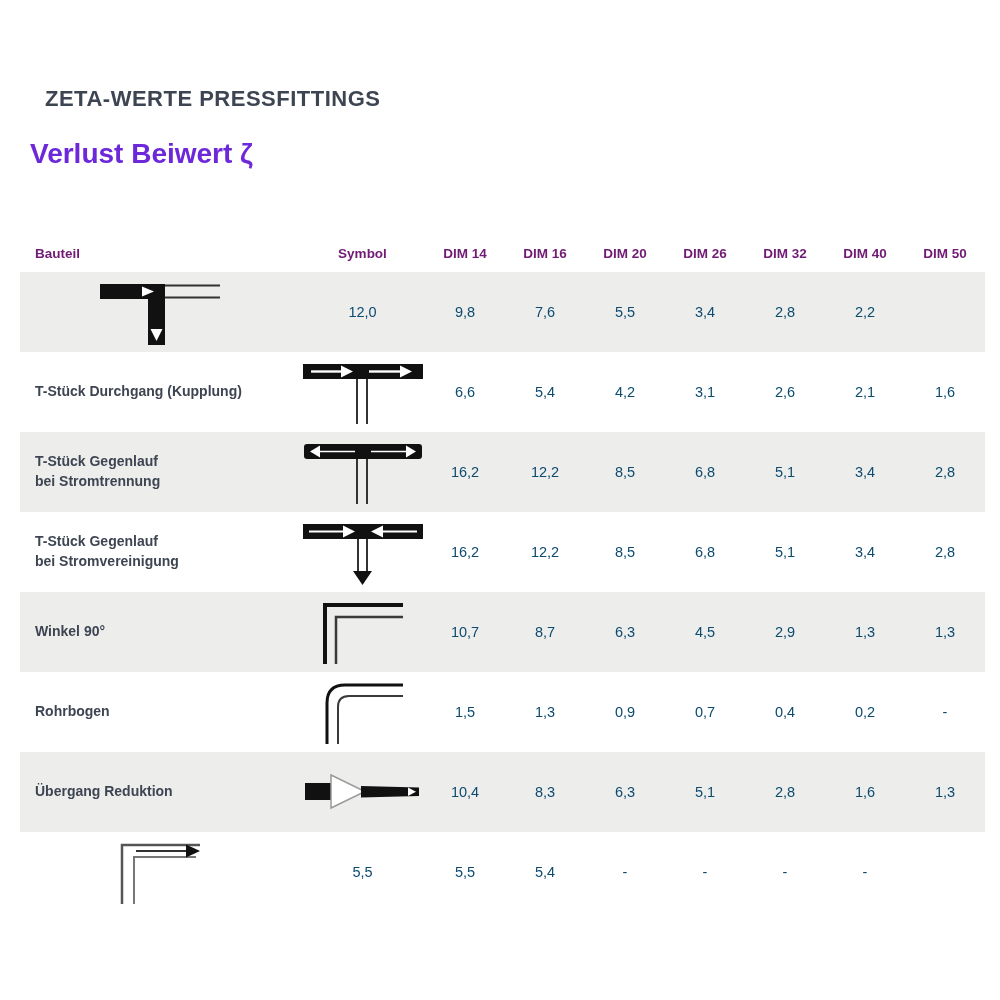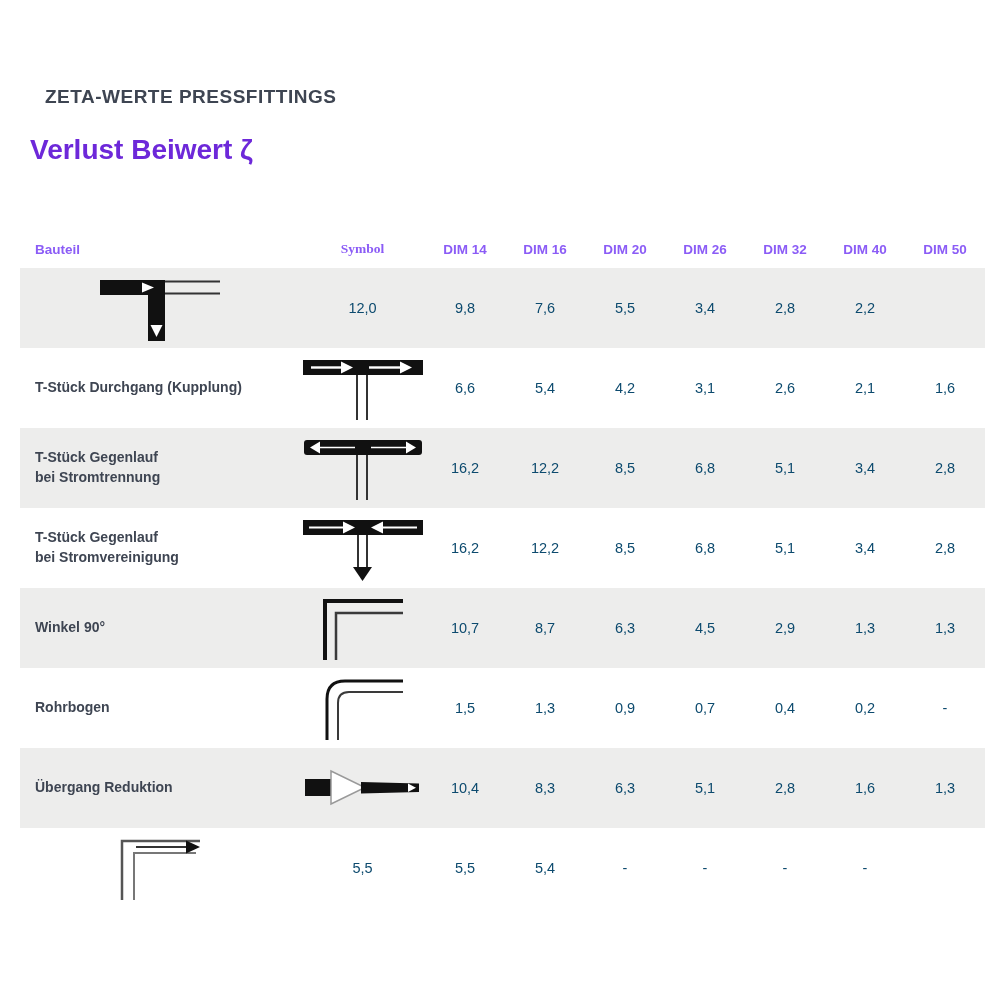--- a/index.html
+++ b/index.html
@@ -12,7 +12,7 @@
   }
   .page-title {
     margin: 86px 0 0 45px;
-    font-size: 19px;
+    font-size: 22px;
     font-weight: bold;
     letter-spacing: 0.5px;
     color: #3e4552;

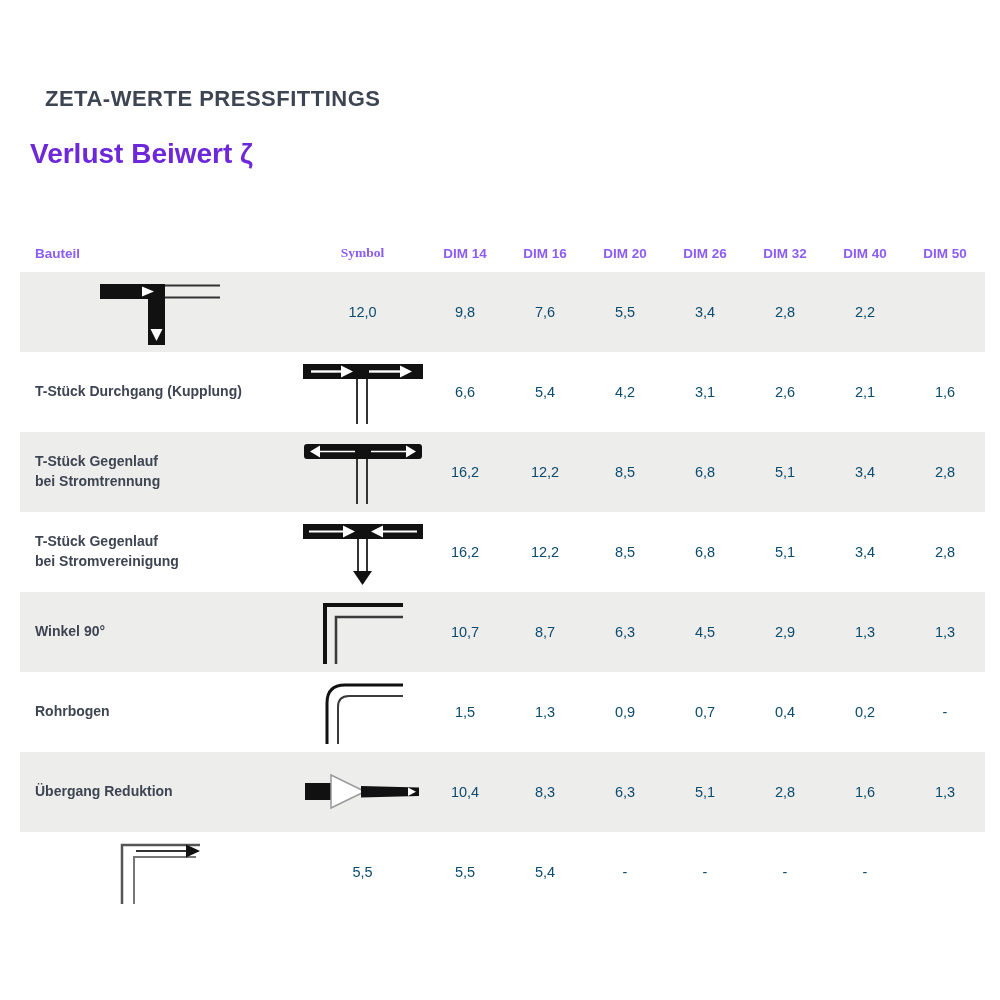--- a/index.html
+++ b/index.html
@@ -39,7 +39,7 @@
   .t-header .h-label {
     font-size: 13.5px;
     font-weight: bold;
-    color: #8b5cf6;
+    color: #701a75;
   }
   .h-bauteil { padding-left: 15px; text-align: left; }
   .h-symbol  { text-align: center; font-family: Liberation Serif, serif; }

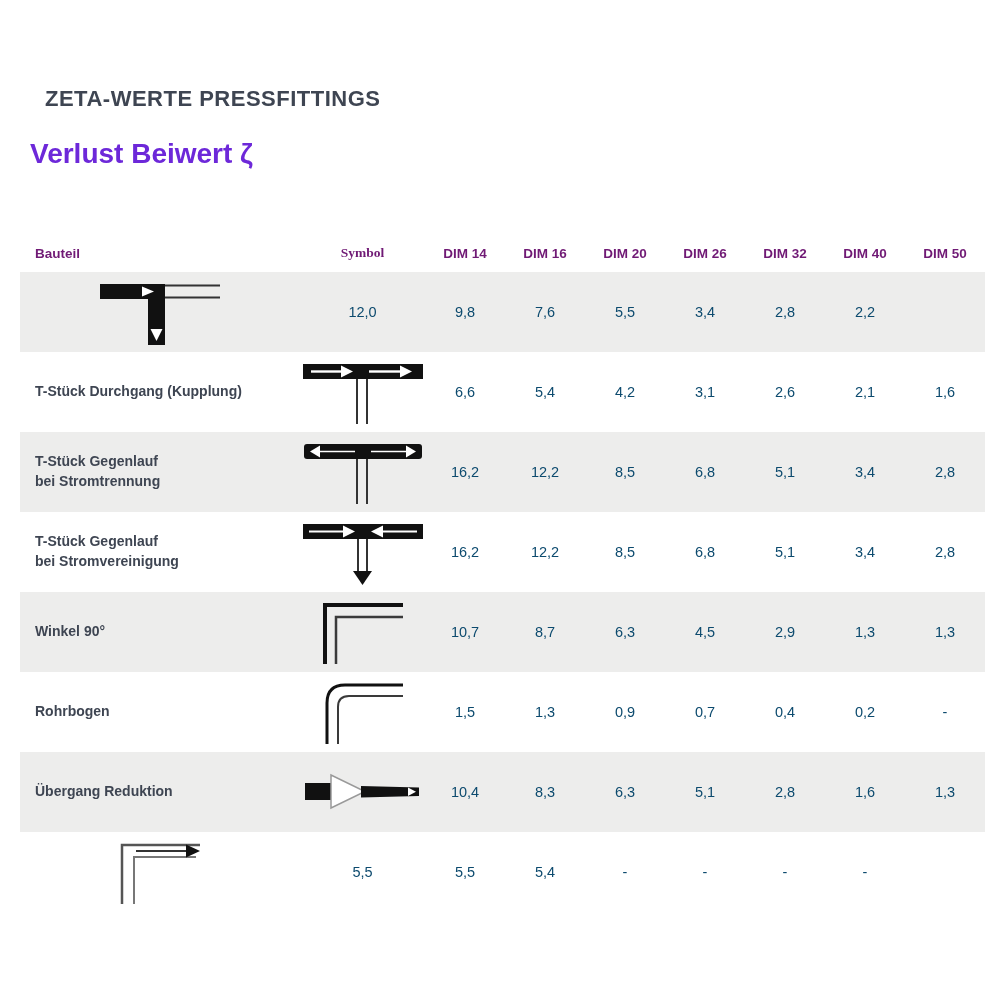--- a/index.html
+++ b/index.html
@@ -42,7 +42,7 @@
     color: #701a75;
   }
   .h-bauteil { padding-left: 15px; text-align: left; }
-  .h-symbol  { text-align: center; font-family: Liberation Serif, serif; }
+  .h-symbol  { text-align: center; }
   .h-dim     { text-align: center; }
   .data-row { height: 80px; }
   .data-row.alt { background: #ededec; }

